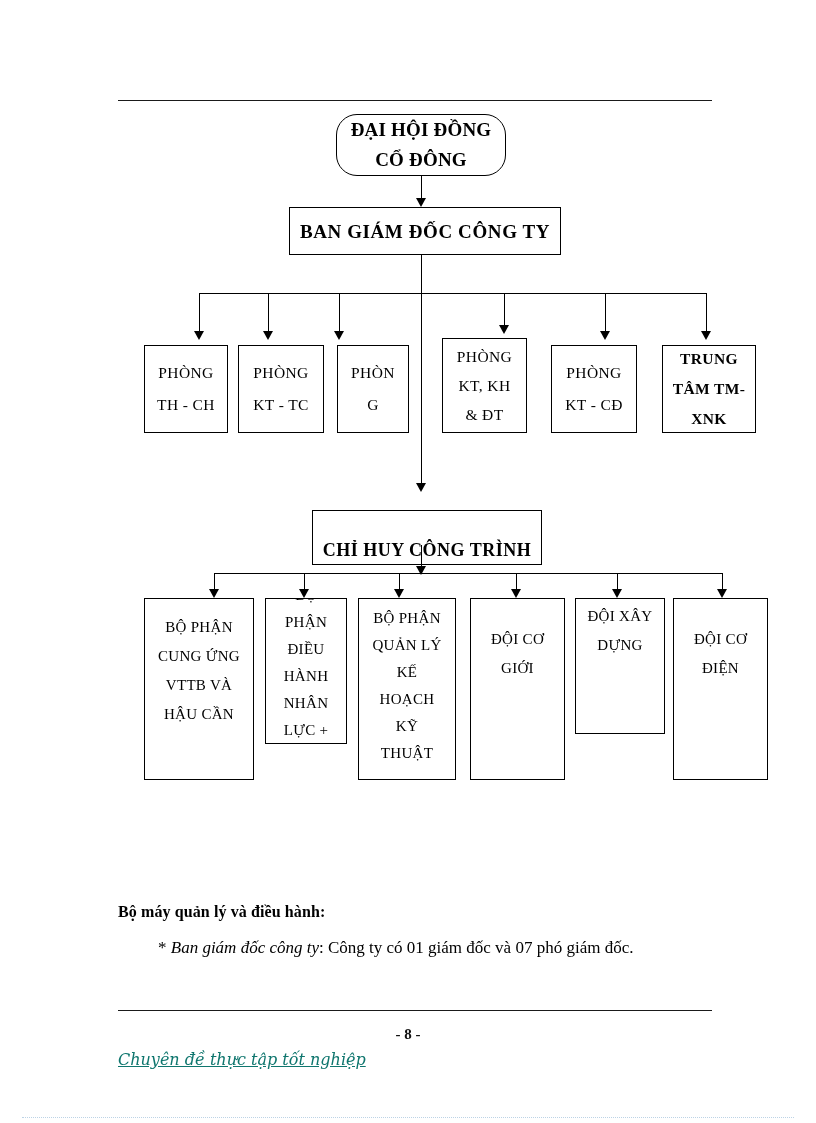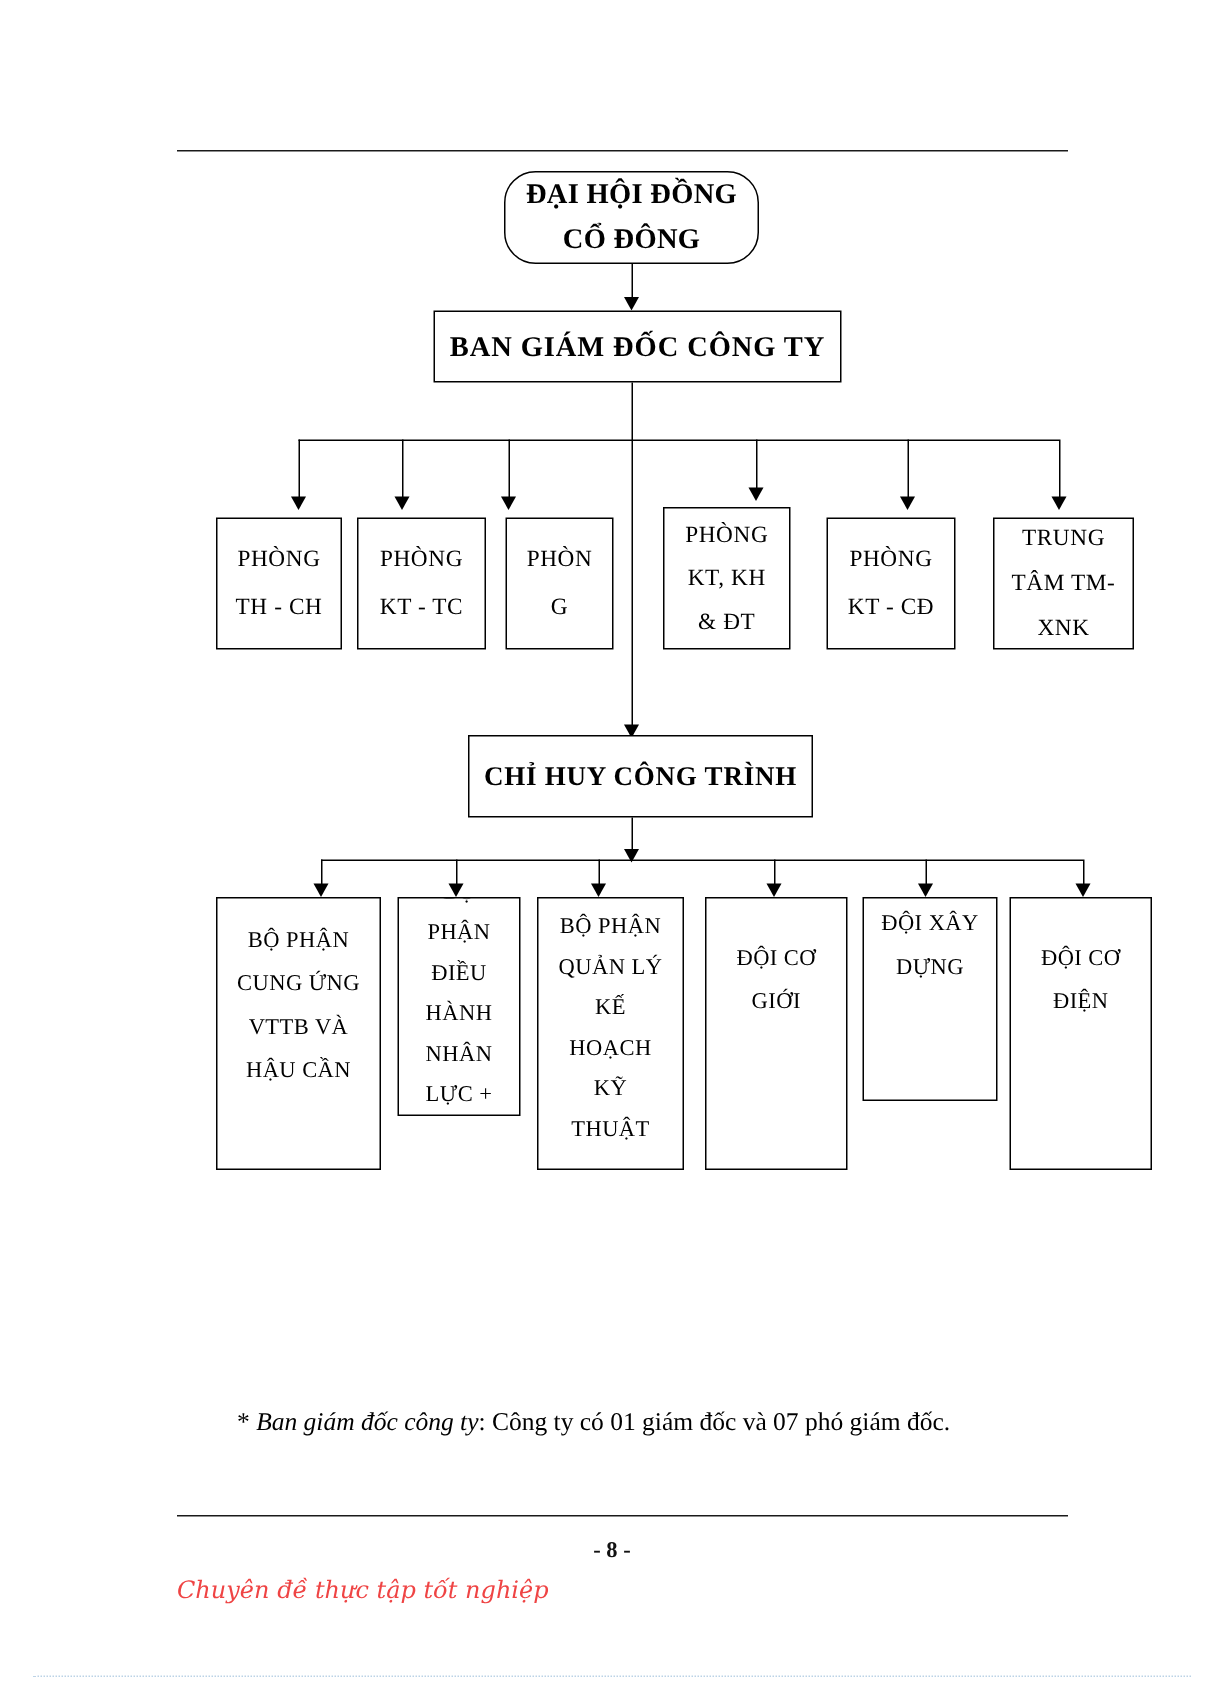--- a/index.html
+++ b/index.html
@@ -224,7 +224,7 @@
       </div>
     </div>
 
-    <div class="node dept" style="left:662px; top:345px; width:94px; height:88px; line-height:30px;">
+    <div class="node dept" style="left:662px; top:345px; width:94px; height:88px; line-height:30px;font-weight:bold;">
       <div class="lines">
         <div>TRUNG</div>
         <div>TÂM TM-</div>

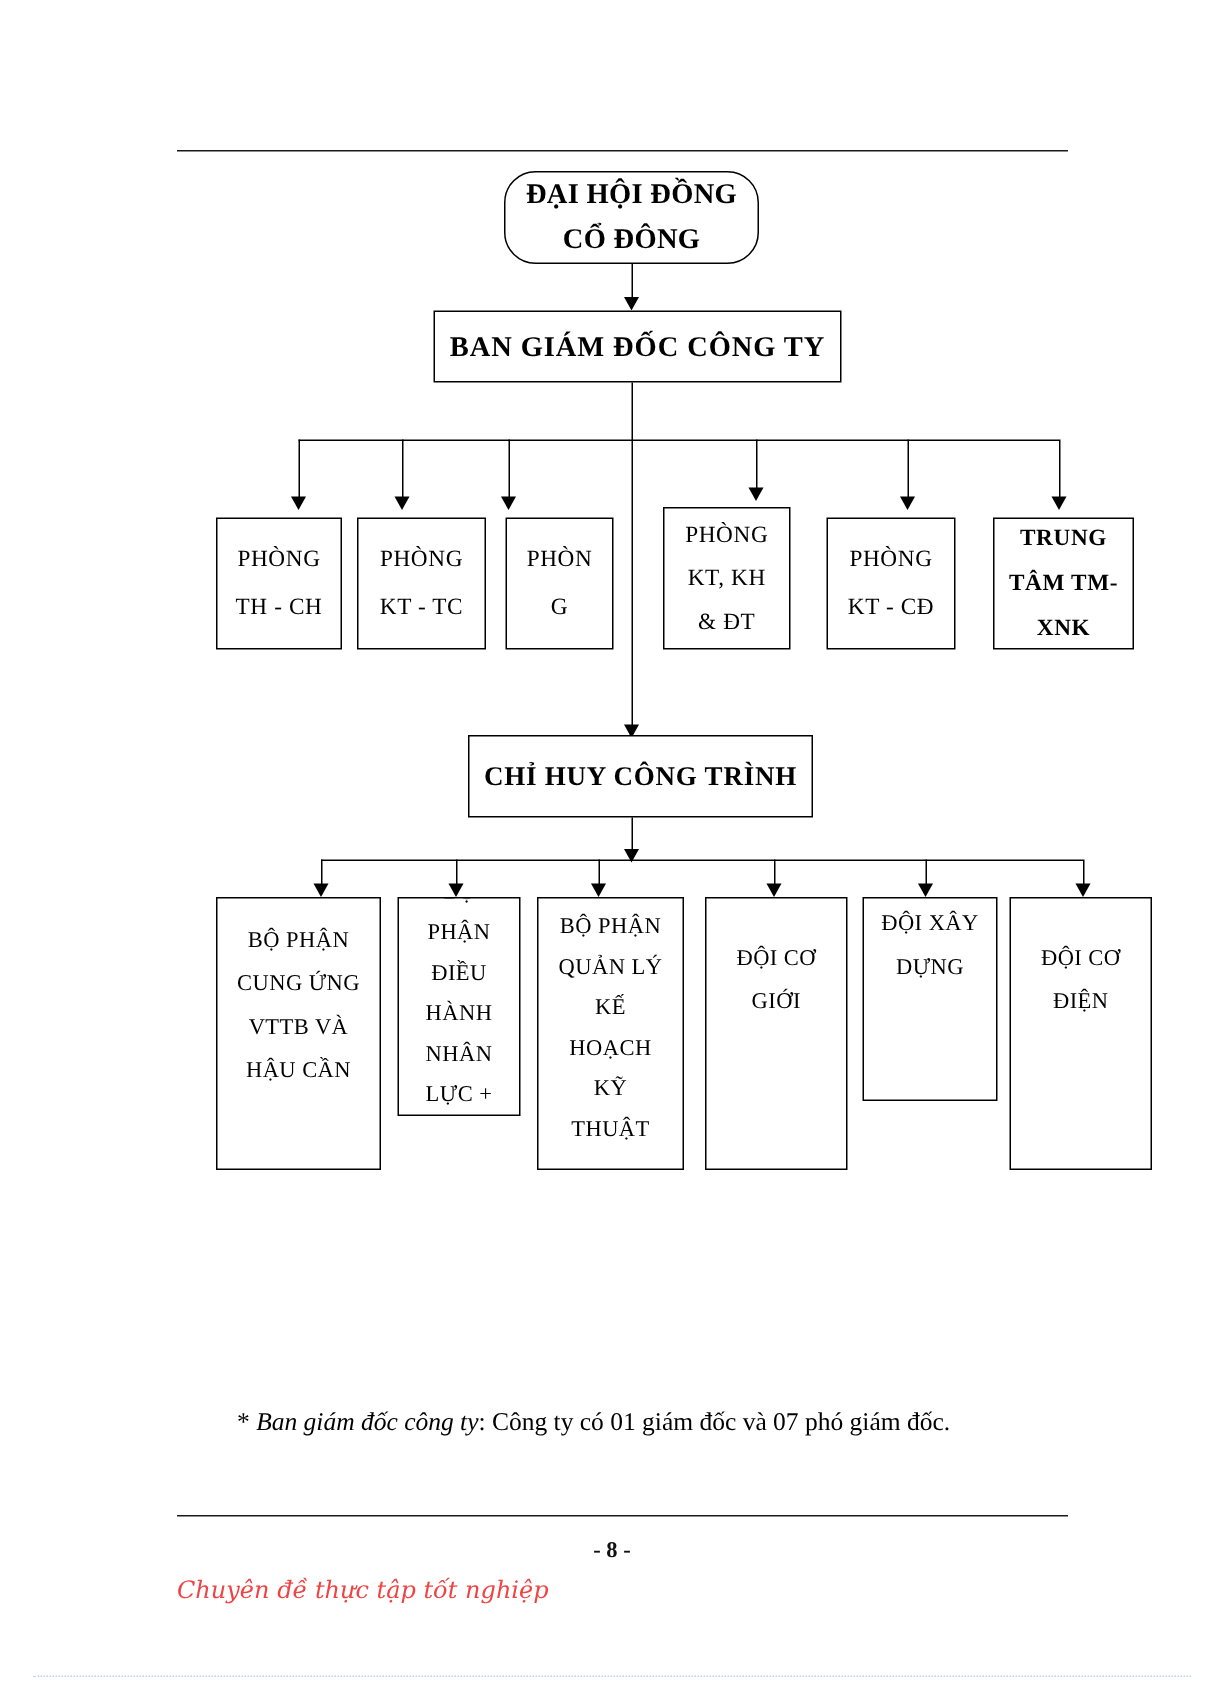--- a/index.html
+++ b/index.html
@@ -232,7 +232,7 @@
       </div>
     </div>
 
-    <div class="node node-l3" style="left:312px; top:490px; width:230px; height:55px;">
+    <div class="node node-l3" style="left:312px; top:510px; width:230px; height:55px;align-items:flex-end;">
       <div class="lines">
         <div>CHỈ HUY CÔNG TRÌNH</div>
       </div>

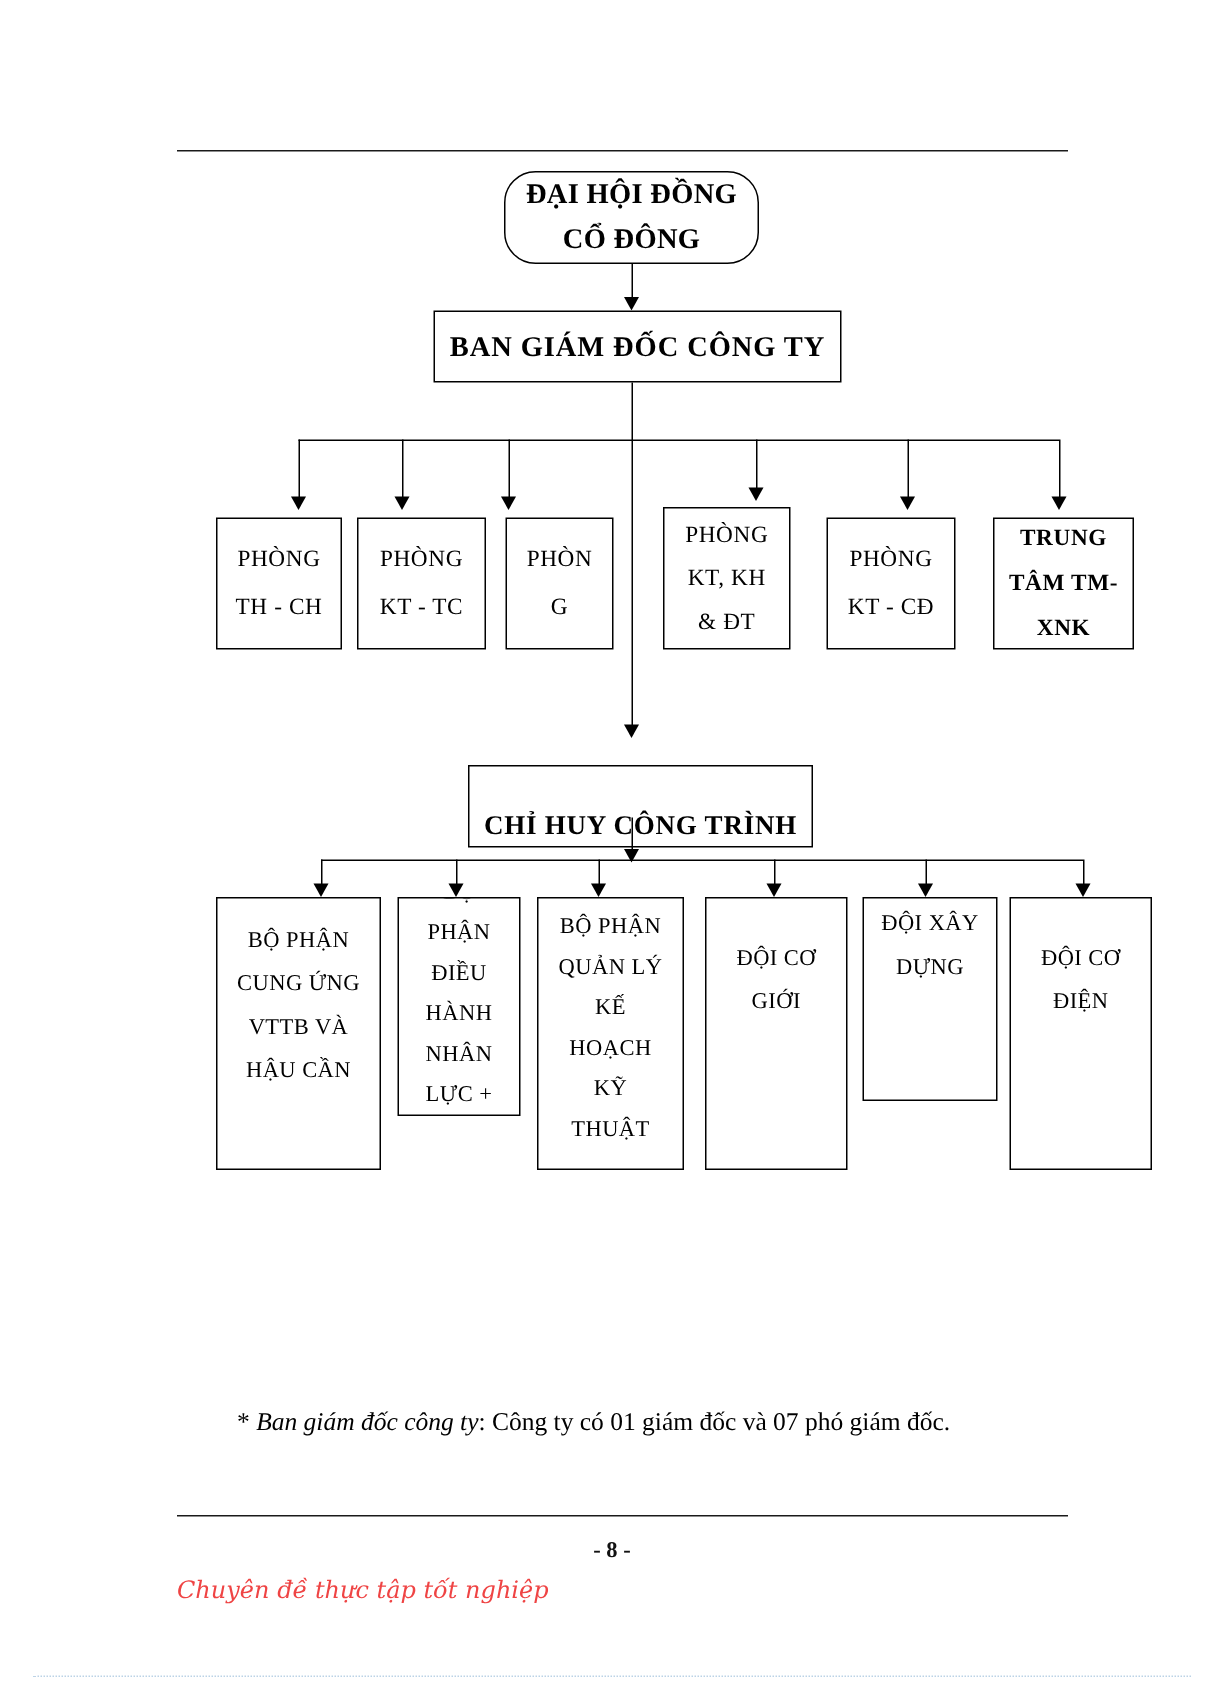--- a/index.html
+++ b/index.html
@@ -316,6 +316,7 @@
 
   </div>
 
+  <div class="body-heading">Bộ máy quản lý và điều hành:</div>
   <div class="body-para"><span class="star">*</span>&nbsp;<span class="em">Ban giám đốc công ty</span><span>: Công ty có 01 giám  đốc và 07 phó giám đốc.</span></div>
 
   <div class="rule rule-bottom"></div>

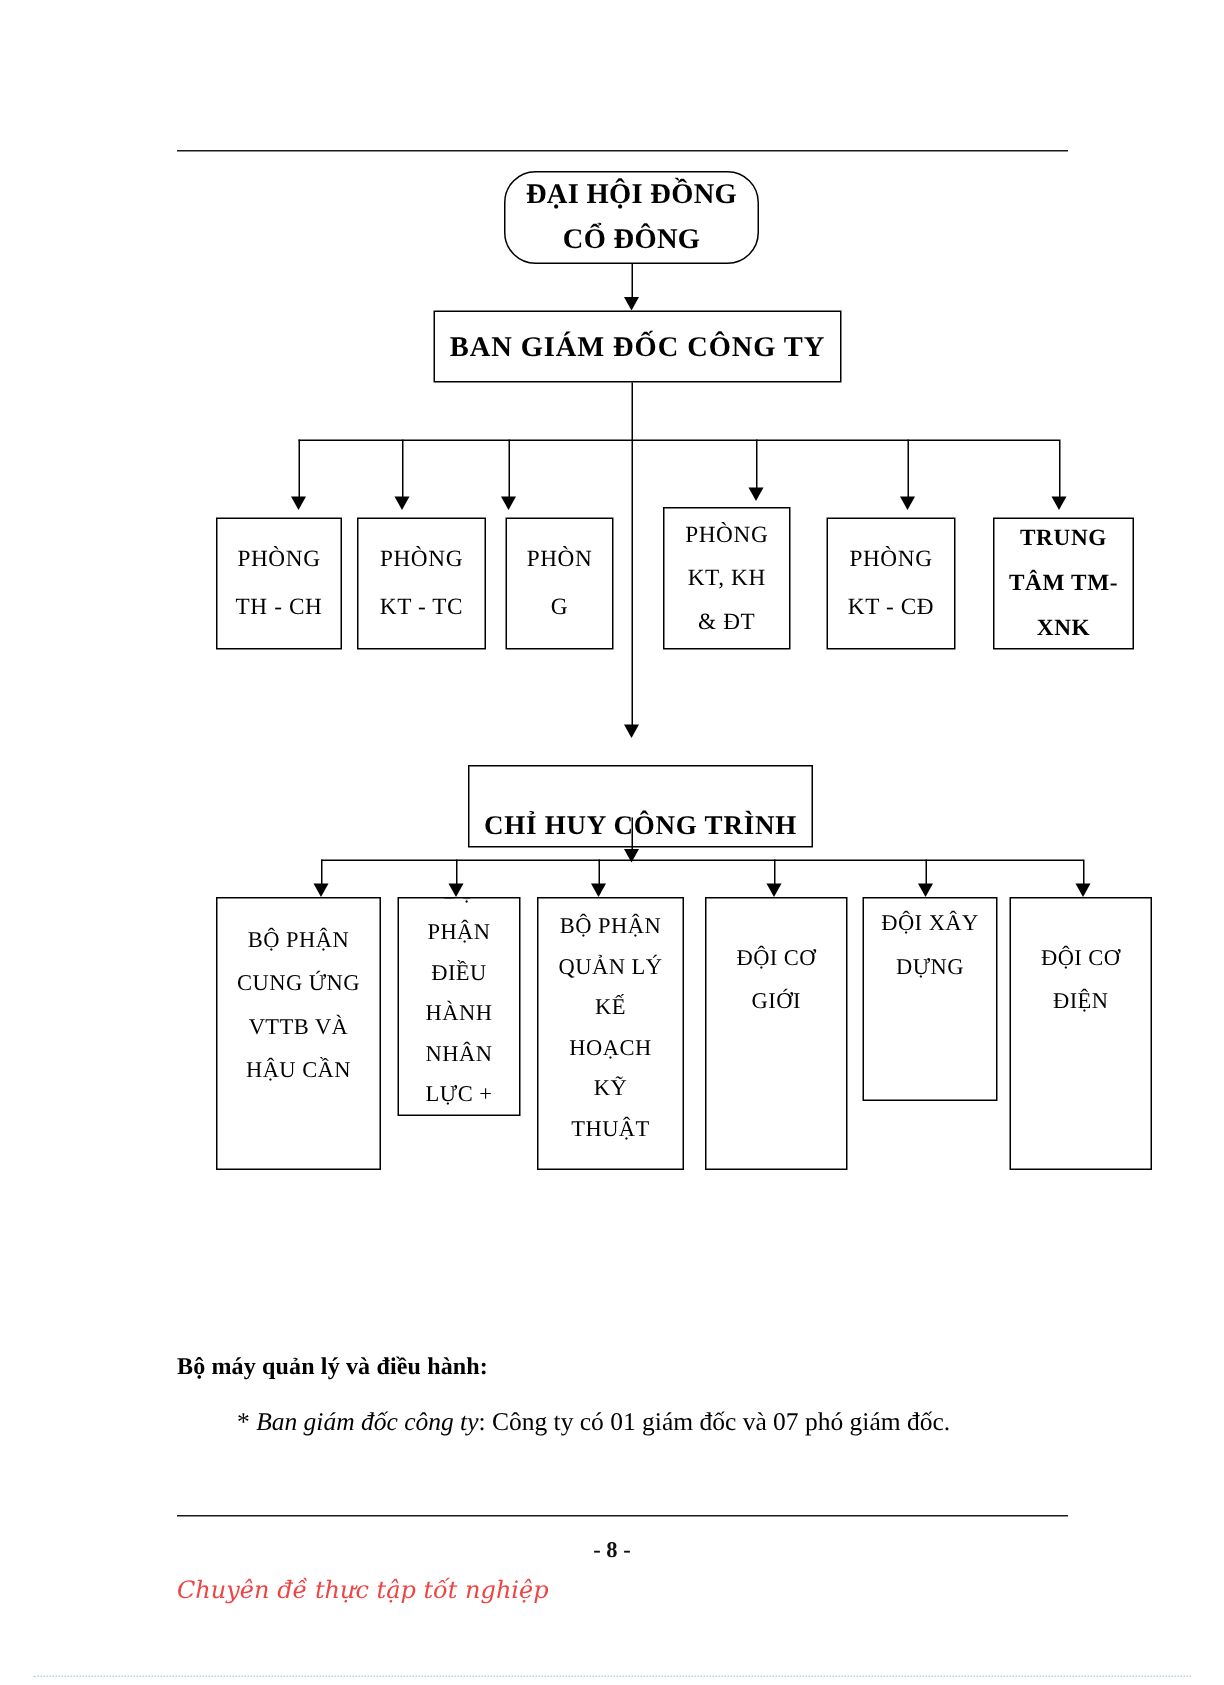--- a/index.html
+++ b/index.html
@@ -63,7 +63,8 @@
     font-family: "DejaVu Serif", "Liberation Serif", serif;
     font-style: italic;
     font-size: 16px;
-    color: #ef4444;
+    color: #0f766e;
+    text-decoration: underline;
   }
   .scan-artifact {
     position: absolute;

